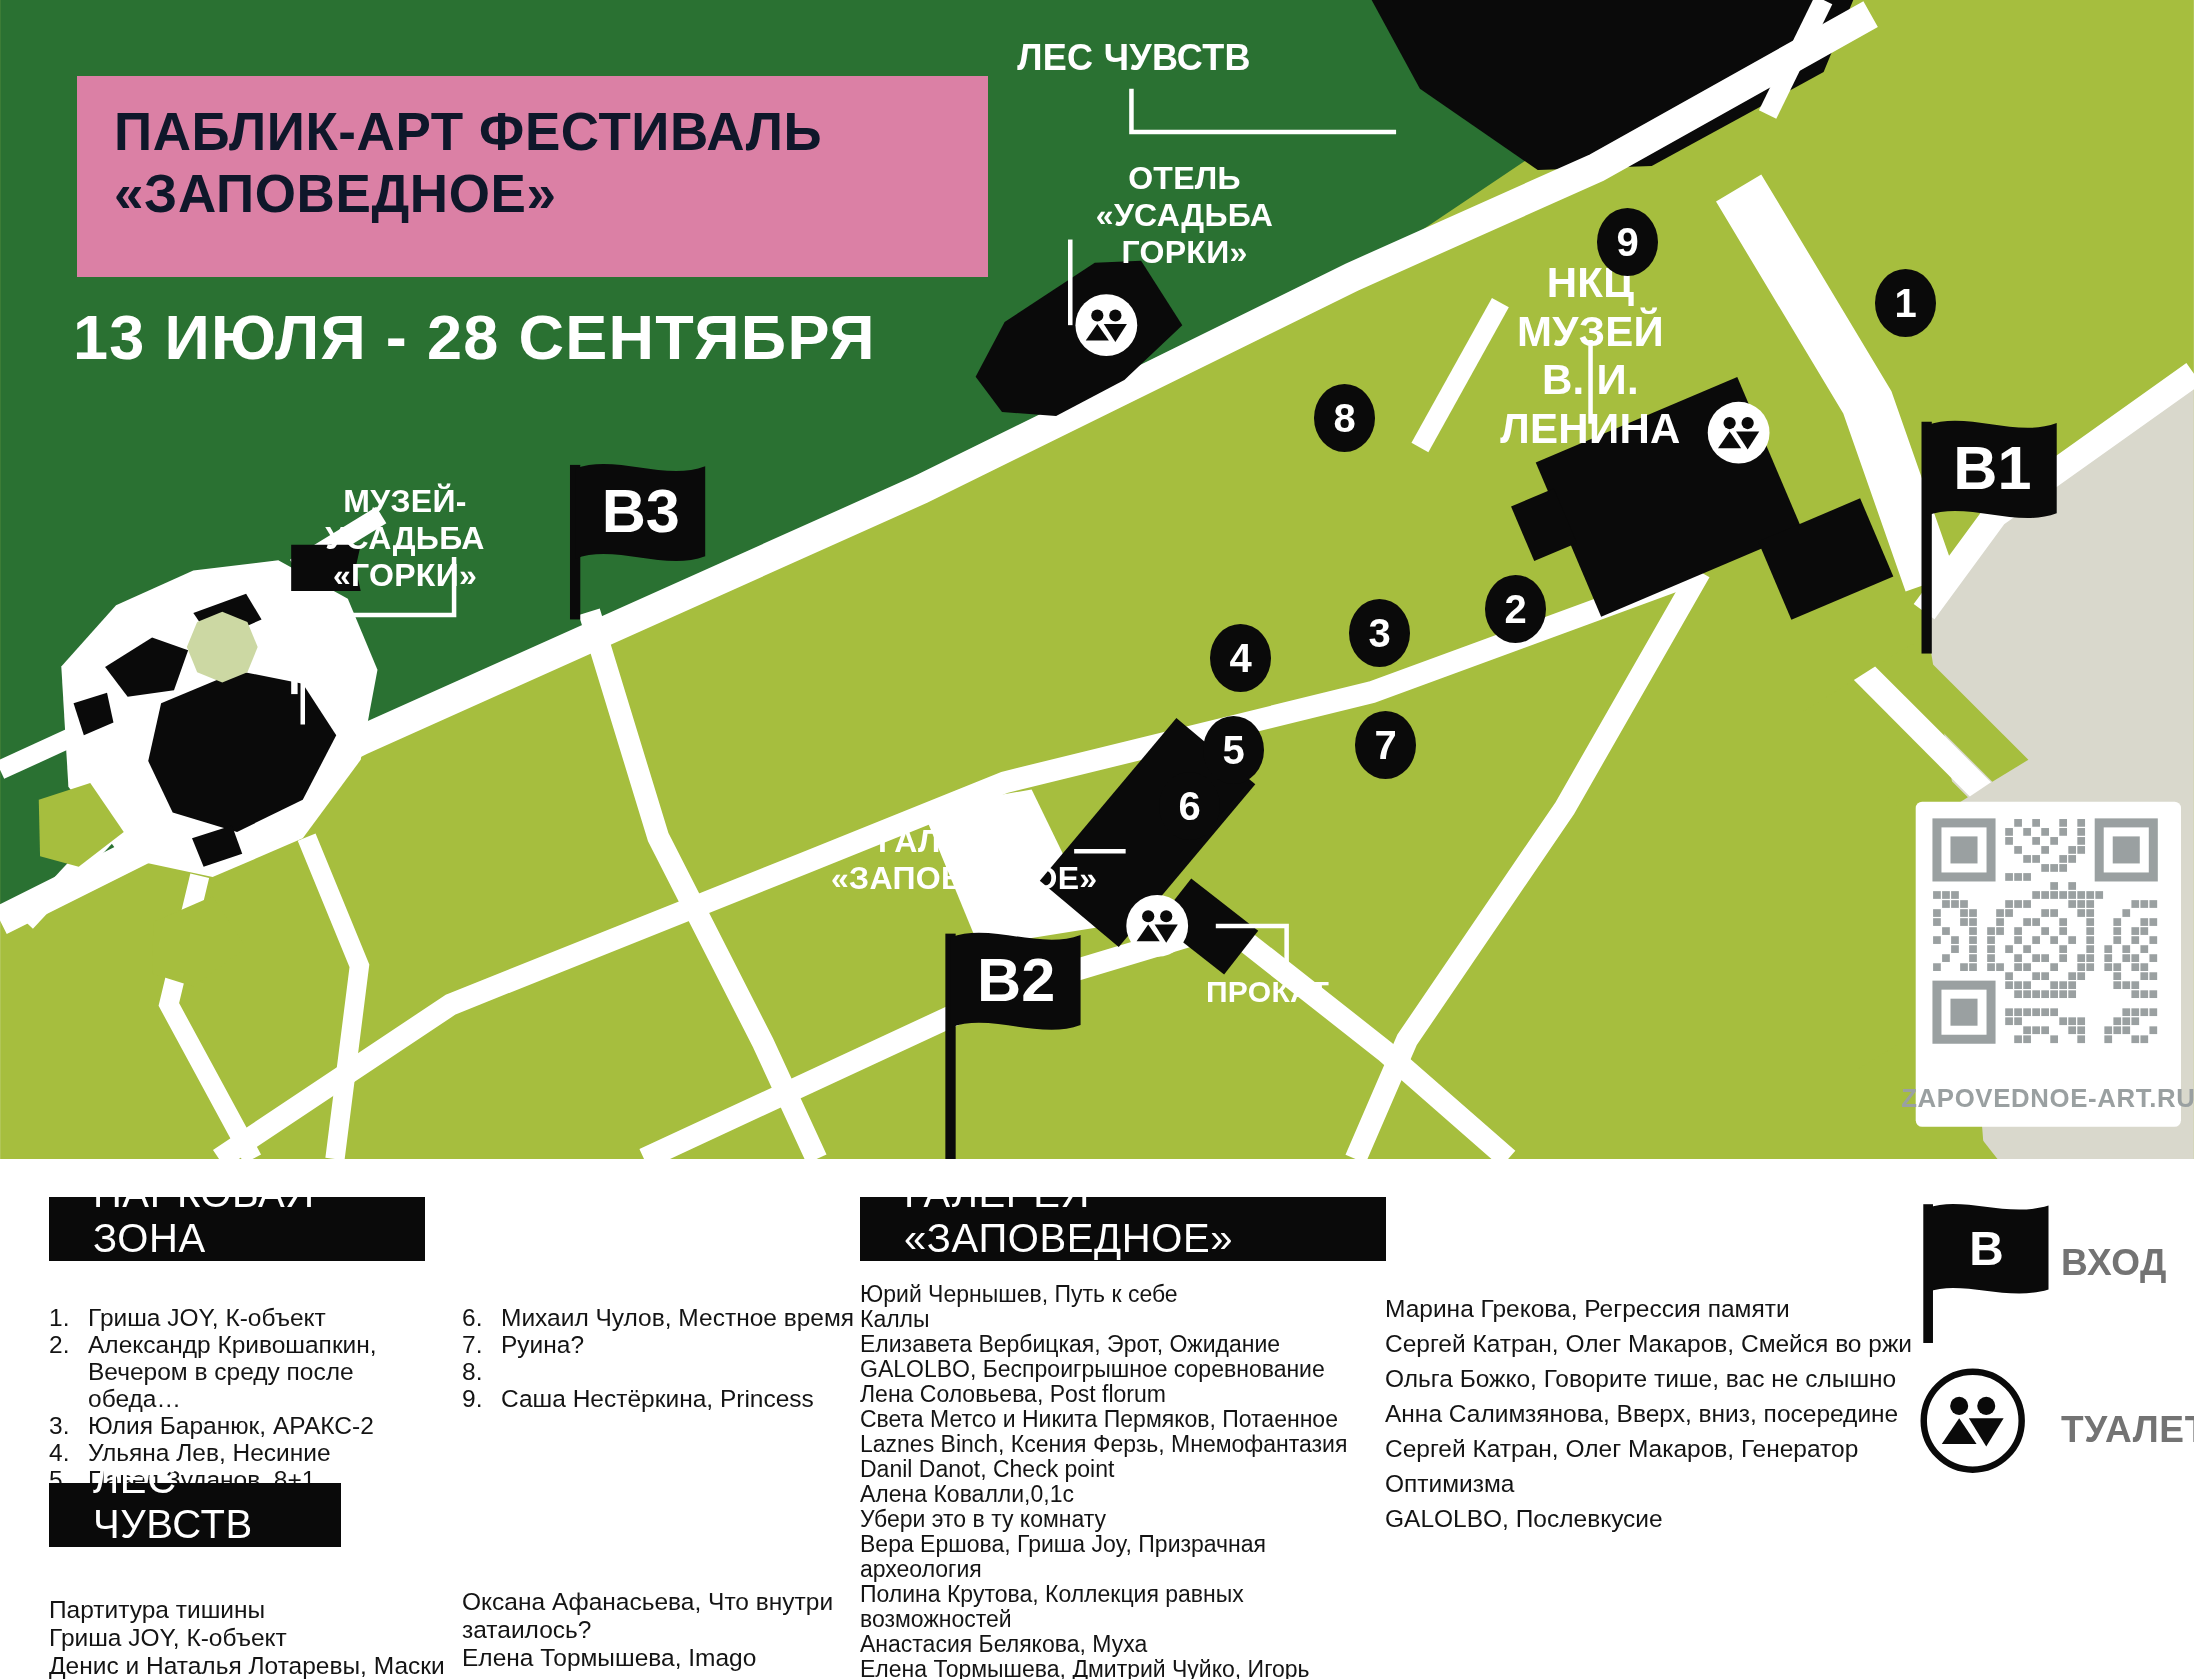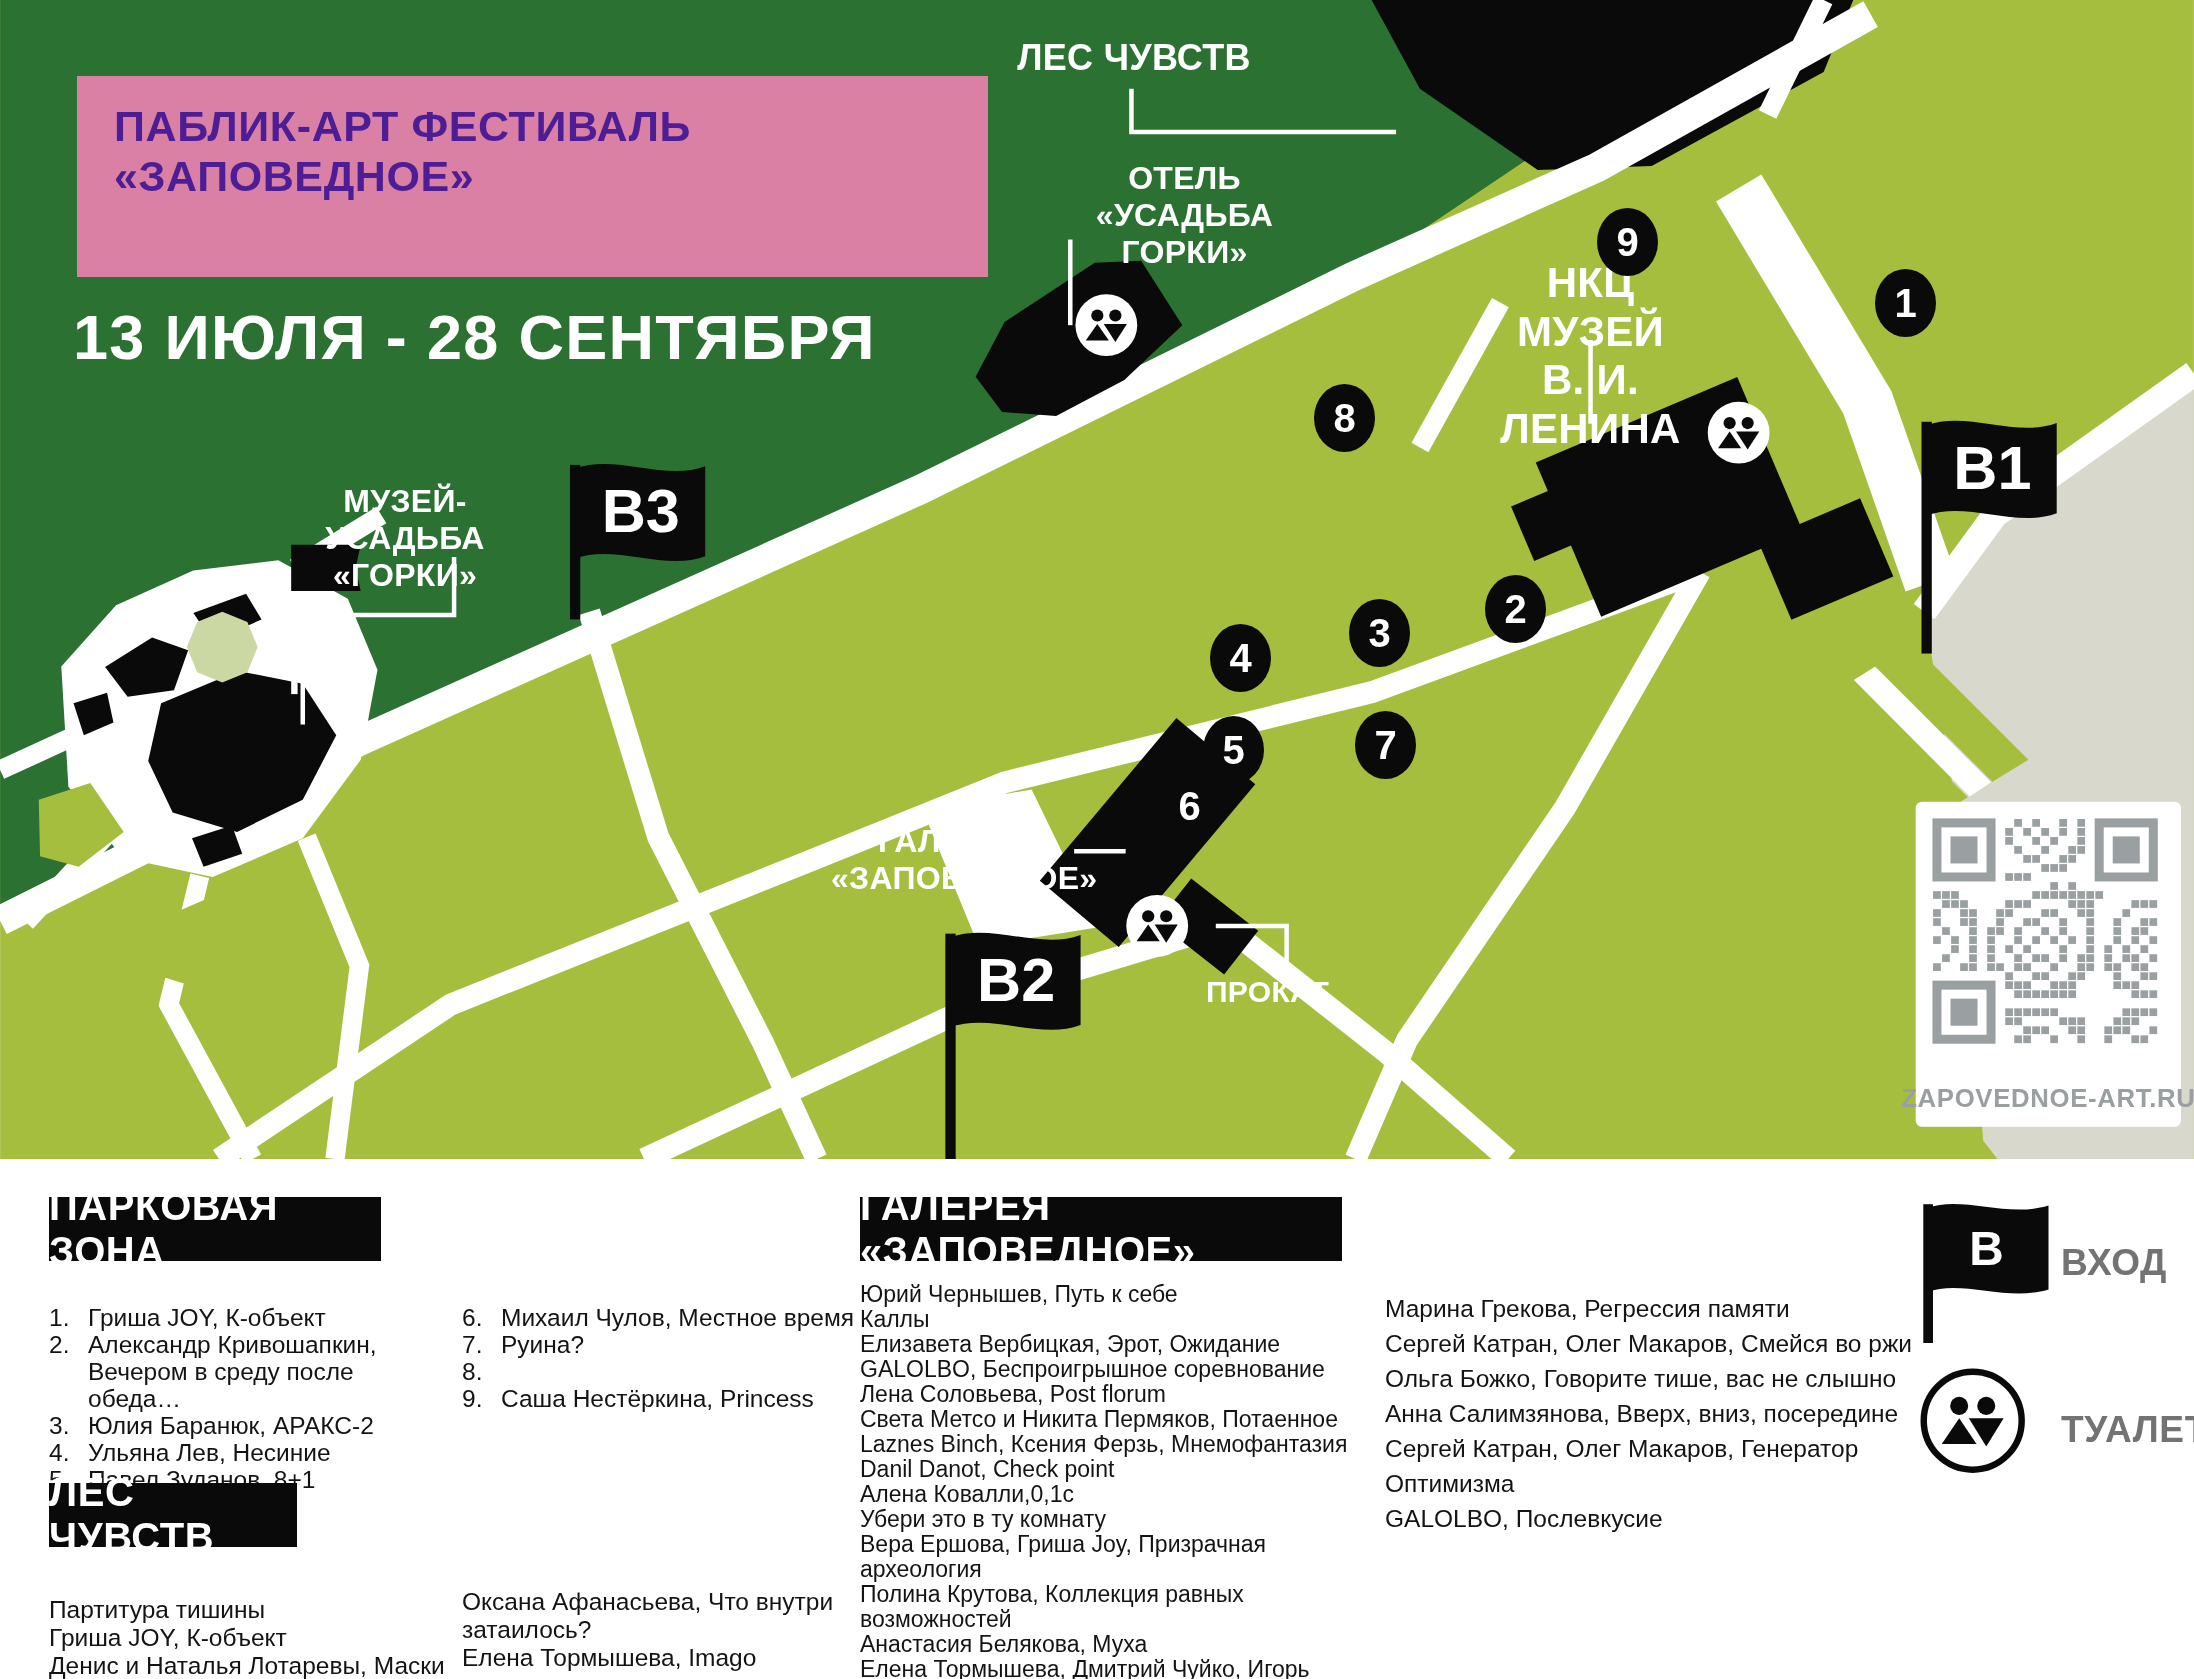--- a/index.html
+++ b/index.html
@@ -16,7 +16,7 @@
           justify-content:center;}
   
   .title-box{position:absolute;left:77px;top:76px;width:911px;height:201px;
-             background:#db80a5;color:#4c1d95;font-weight:700;font-size:43px;
+             background:#db80a5;color:#0f172a;font-weight:700;font-size:53px;
              line-height:1.18;padding:24.5px 0 0 37px;box-sizing:border-box;
              letter-spacing:0.6px;white-space:pre-line;}
   .dates{position:absolute;left:73px;top:301px;color:#fff;font-weight:700;

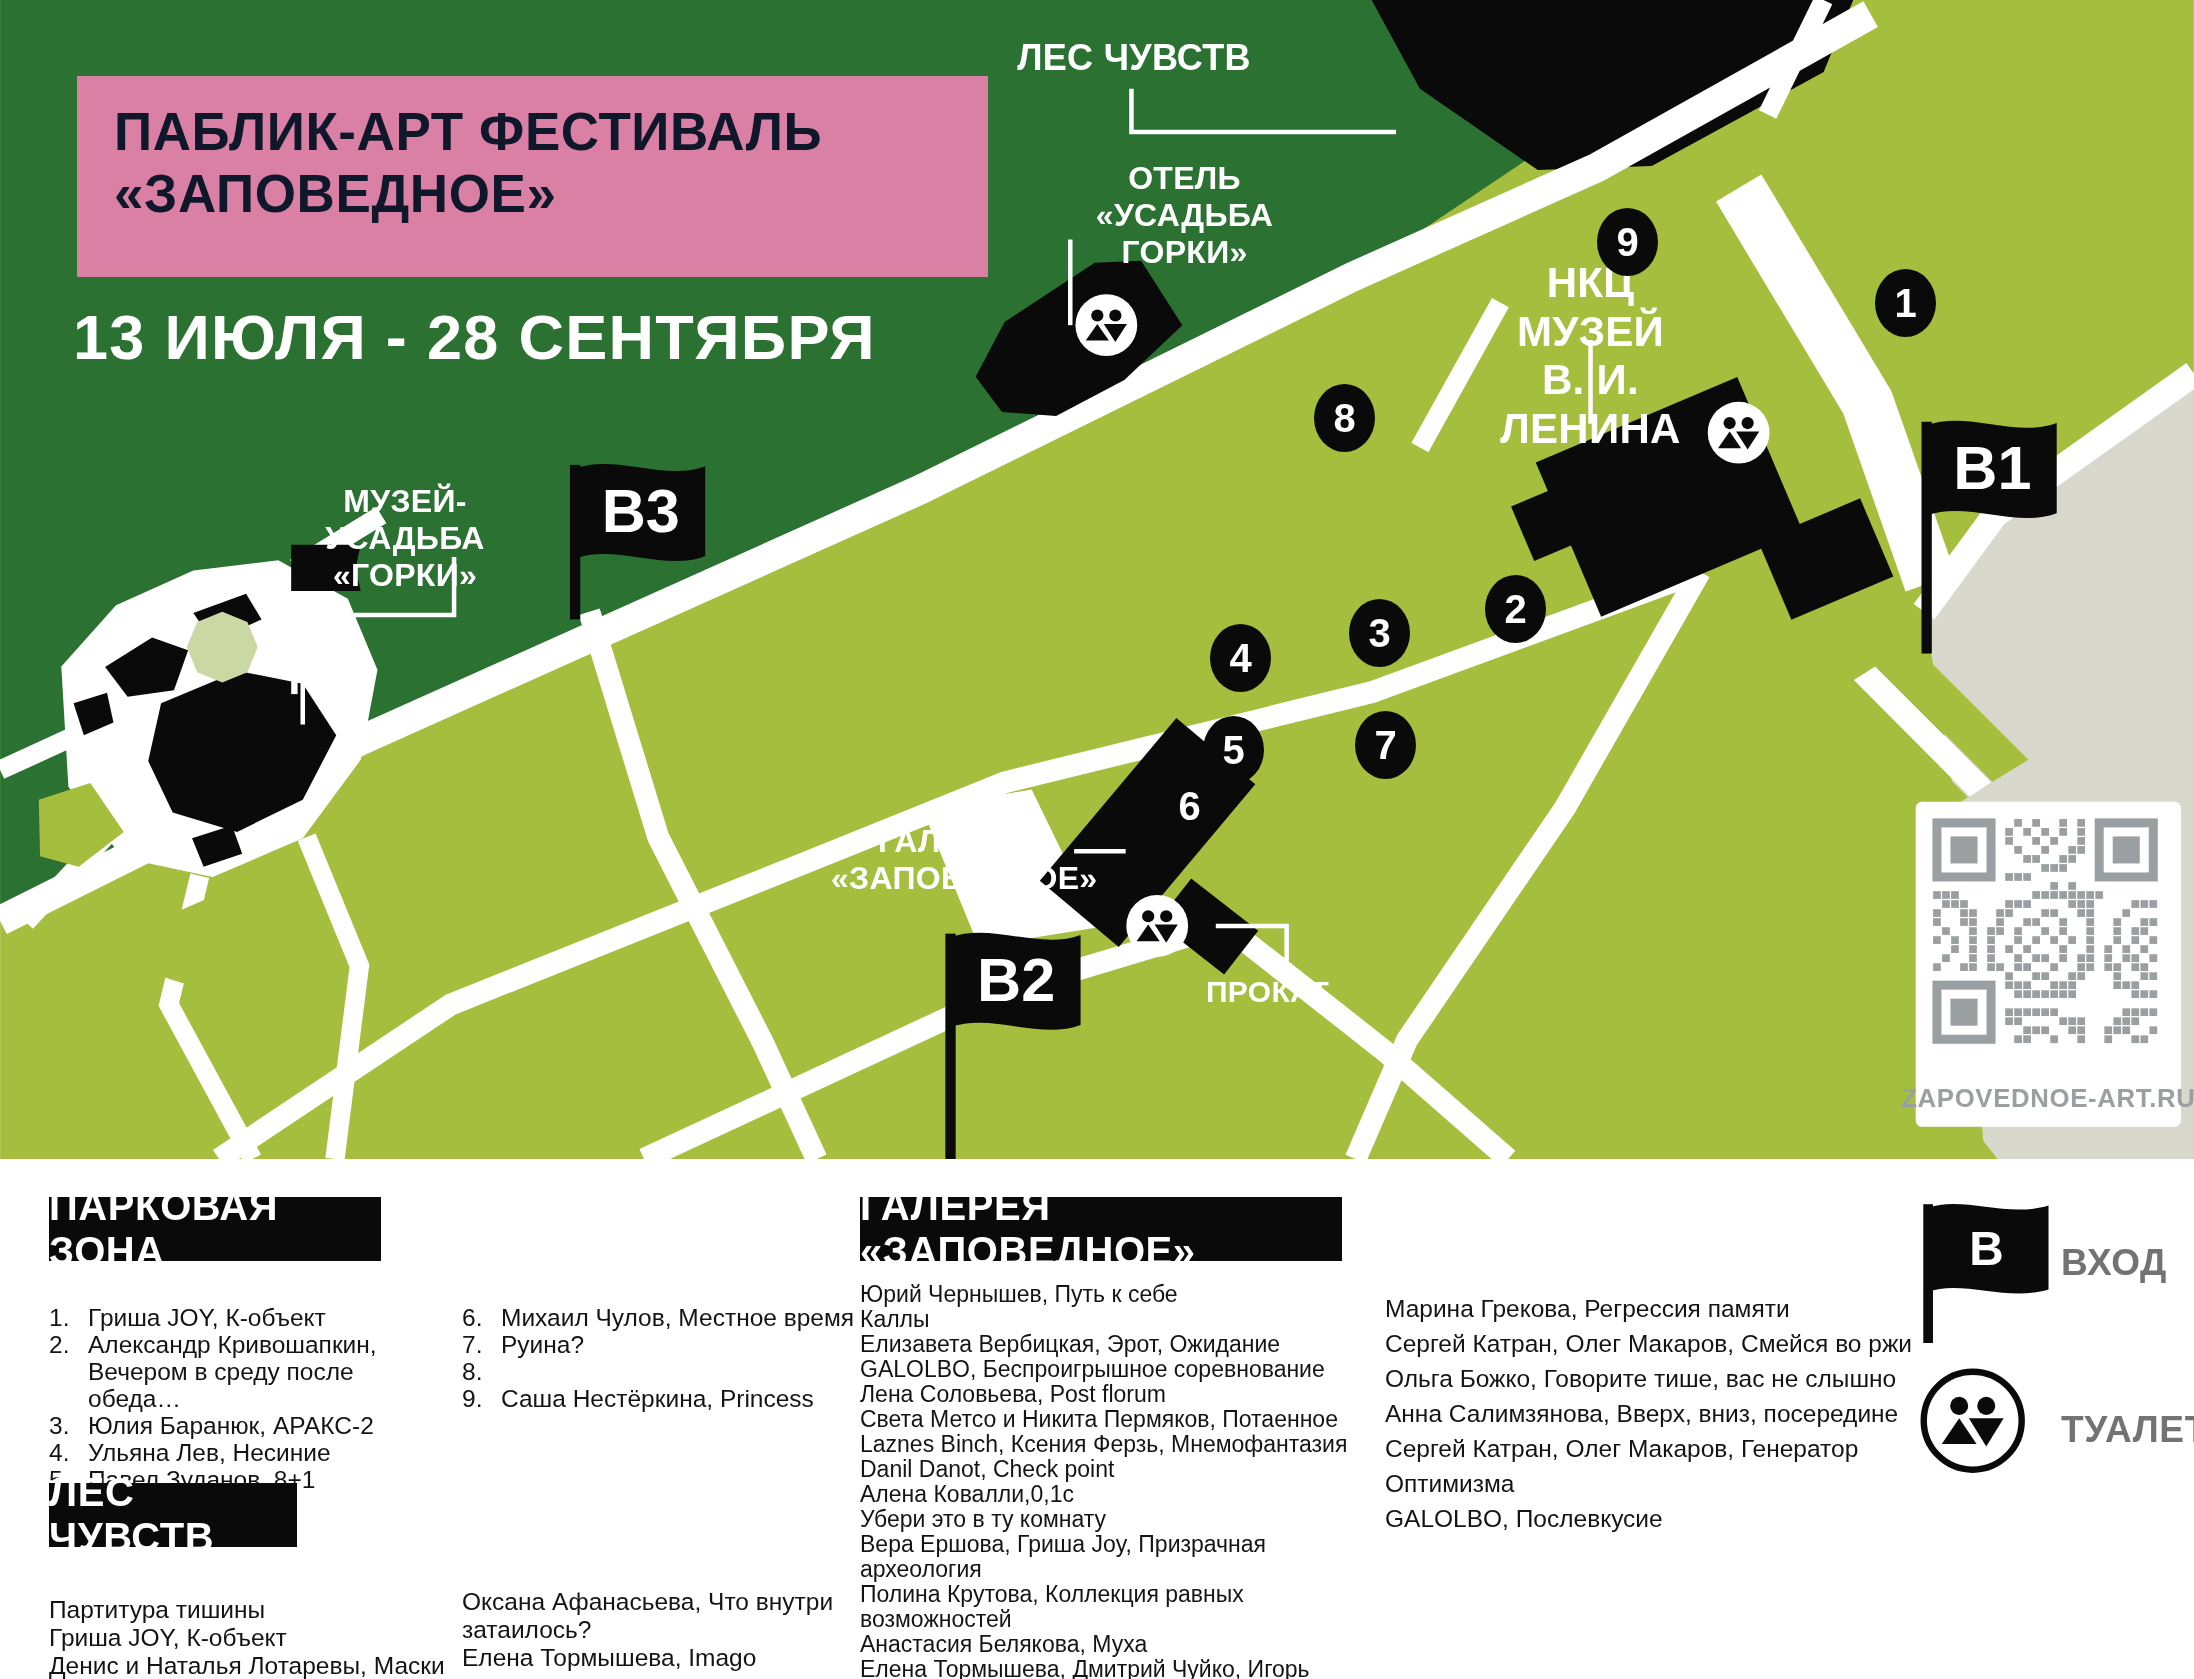--- a/index.html
+++ b/index.html
@@ -22,9 +22,9 @@
   .dates{position:absolute;left:73px;top:301px;color:#fff;font-weight:700;
          font-size:63px;letter-spacing:1.3px;}
   
-  .lg-box{position:absolute;background:#0a0a0a;color:#fff;font-weight:700;
-          font-size:40px;display:flex;align-items:center;justify-content:center;
-          letter-spacing:0.6px;}
+  .lg-box{position:absolute;background:#0a0a0a;color:#fff;font-weight:400;
+          font-size:40px;display:flex;align-items:flex-end;justify-content:center;
+          letter-spacing:0.6px;padding-left:44px;}
   .list{position:absolute;color:#141414;font-size:24.5px;line-height:27px;}
   .li{display:flex;}
   .li .num{width:39px;flex:none;}

